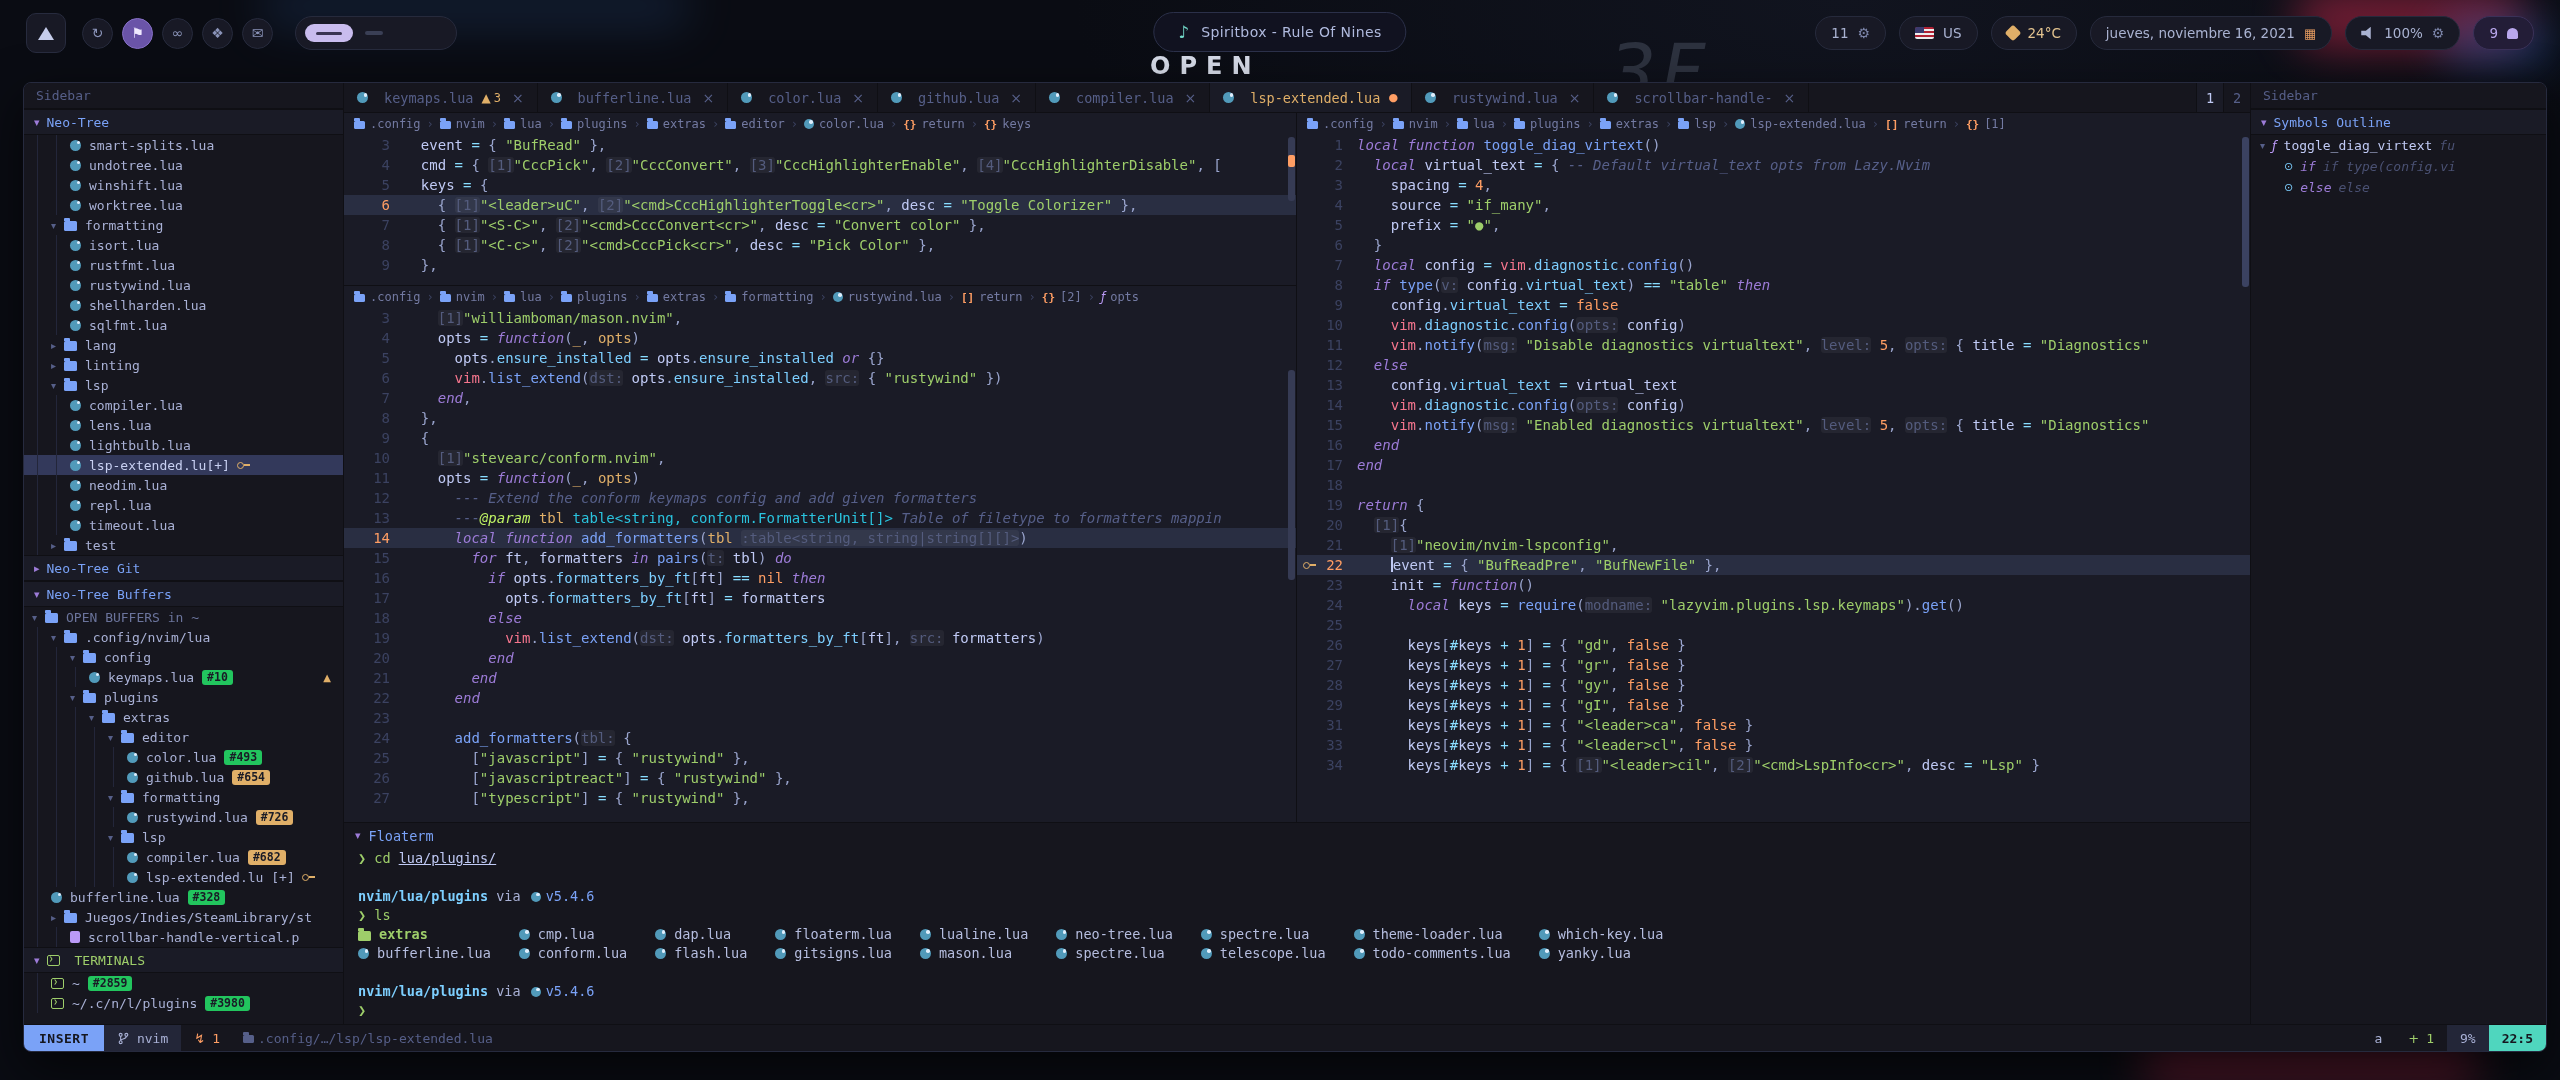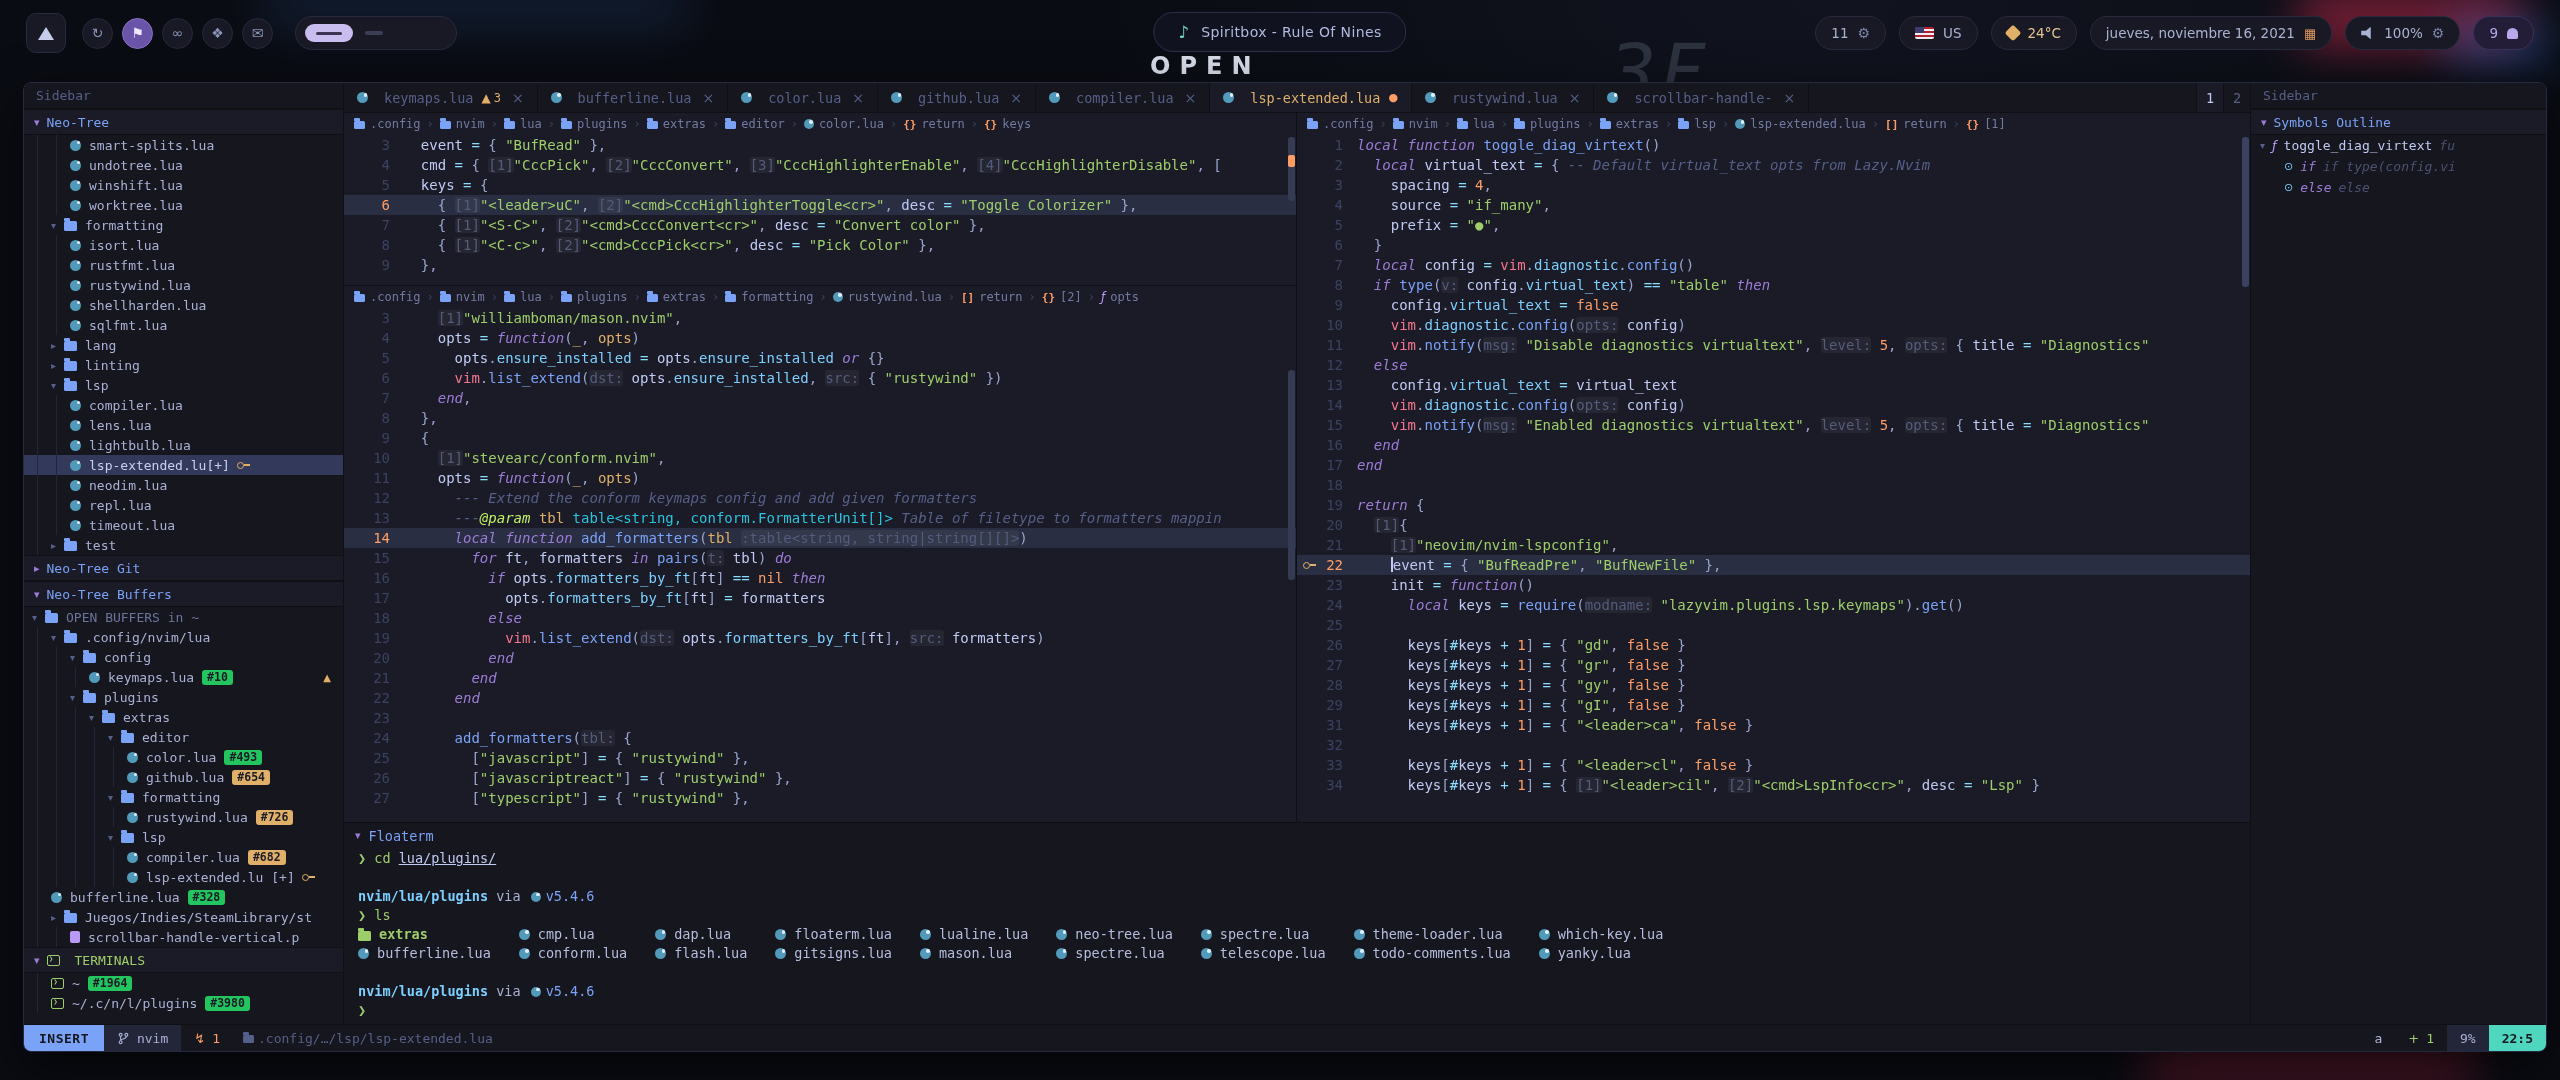--- a/index.html
+++ b/index.html
@@ -800,7 +800,6 @@
                 <div class="cl"><span class="sign"></span><span class="num">28</span><span class="lt"><span class="tok-v">      keys</span><span class="tok-p">[</span><span class="tok-o">#</span><span class="tok-v">keys </span><span class="tok-o">+ </span><span class="tok-n">1</span><span class="tok-p">] </span><span class="tok-o">= </span><span class="tok-p">{ </span><span class="tok-s">"gy"</span><span class="tok-p">, </span><span class="tok-n">false</span><span class="tok-p"> }</span></span></div>
                 <div class="cl"><span class="sign"></span><span class="num">29</span><span class="lt"><span class="tok-v">      keys</span><span class="tok-p">[</span><span class="tok-o">#</span><span class="tok-v">keys </span><span class="tok-o">+ </span><span class="tok-n">1</span><span class="tok-p">] </span><span class="tok-o">= </span><span class="tok-p">{ </span><span class="tok-s">"gI"</span><span class="tok-p">, </span><span class="tok-n">false</span><span class="tok-p"> }</span></span></div>
                 <div class="cl"><span class="sign"></span><span class="num">31</span><span class="lt"><span class="tok-v">      keys</span><span class="tok-p">[</span><span class="tok-o">#</span><span class="tok-v">keys </span><span class="tok-o">+ </span><span class="tok-n">1</span><span class="tok-p">] </span><span class="tok-o">= </span><span class="tok-p">{ </span><span class="tok-s">"&lt;leader&gt;ca"</span><span class="tok-p">, </span><span class="tok-n">false</span><span class="tok-p"> }</span></span></div>
-                <div class="cl"><span class="sign"></span><span class="num">32</span><span class="lt"></span></div>
                 <div class="cl"><span class="sign"></span><span class="num">33</span><span class="lt"><span class="tok-v">      keys</span><span class="tok-p">[</span><span class="tok-o">#</span><span class="tok-v">keys </span><span class="tok-o">+ </span><span class="tok-n">1</span><span class="tok-p">] </span><span class="tok-o">= </span><span class="tok-p">{ </span><span class="tok-s">"&lt;leader&gt;cl"</span><span class="tok-p">, </span><span class="tok-n">false</span><span class="tok-p"> }</span></span></div>
                 <div class="cl"><span class="sign"></span><span class="num">34</span><span class="lt"><span class="tok-v">      keys</span><span class="tok-p">[</span><span class="tok-o">#</span><span class="tok-v">keys </span><span class="tok-o">+ </span><span class="tok-n">1</span><span class="tok-p">] </span><span class="tok-o">= </span><span class="tok-p">{ </span><span class="tok-i">[1]</span><span class="tok-s">"&lt;leader&gt;cil"</span><span class="tok-p">, </span><span class="tok-i">[2]</span><span class="tok-s">"&lt;cmd&gt;LspInfo&lt;cr&gt;"</span><span class="tok-p">, </span><span class="tok-v">desc </span><span class="tok-o">= </span><span class="tok-s">"Lsp"</span><span class="tok-p"> }</span></span></div>
               </div>

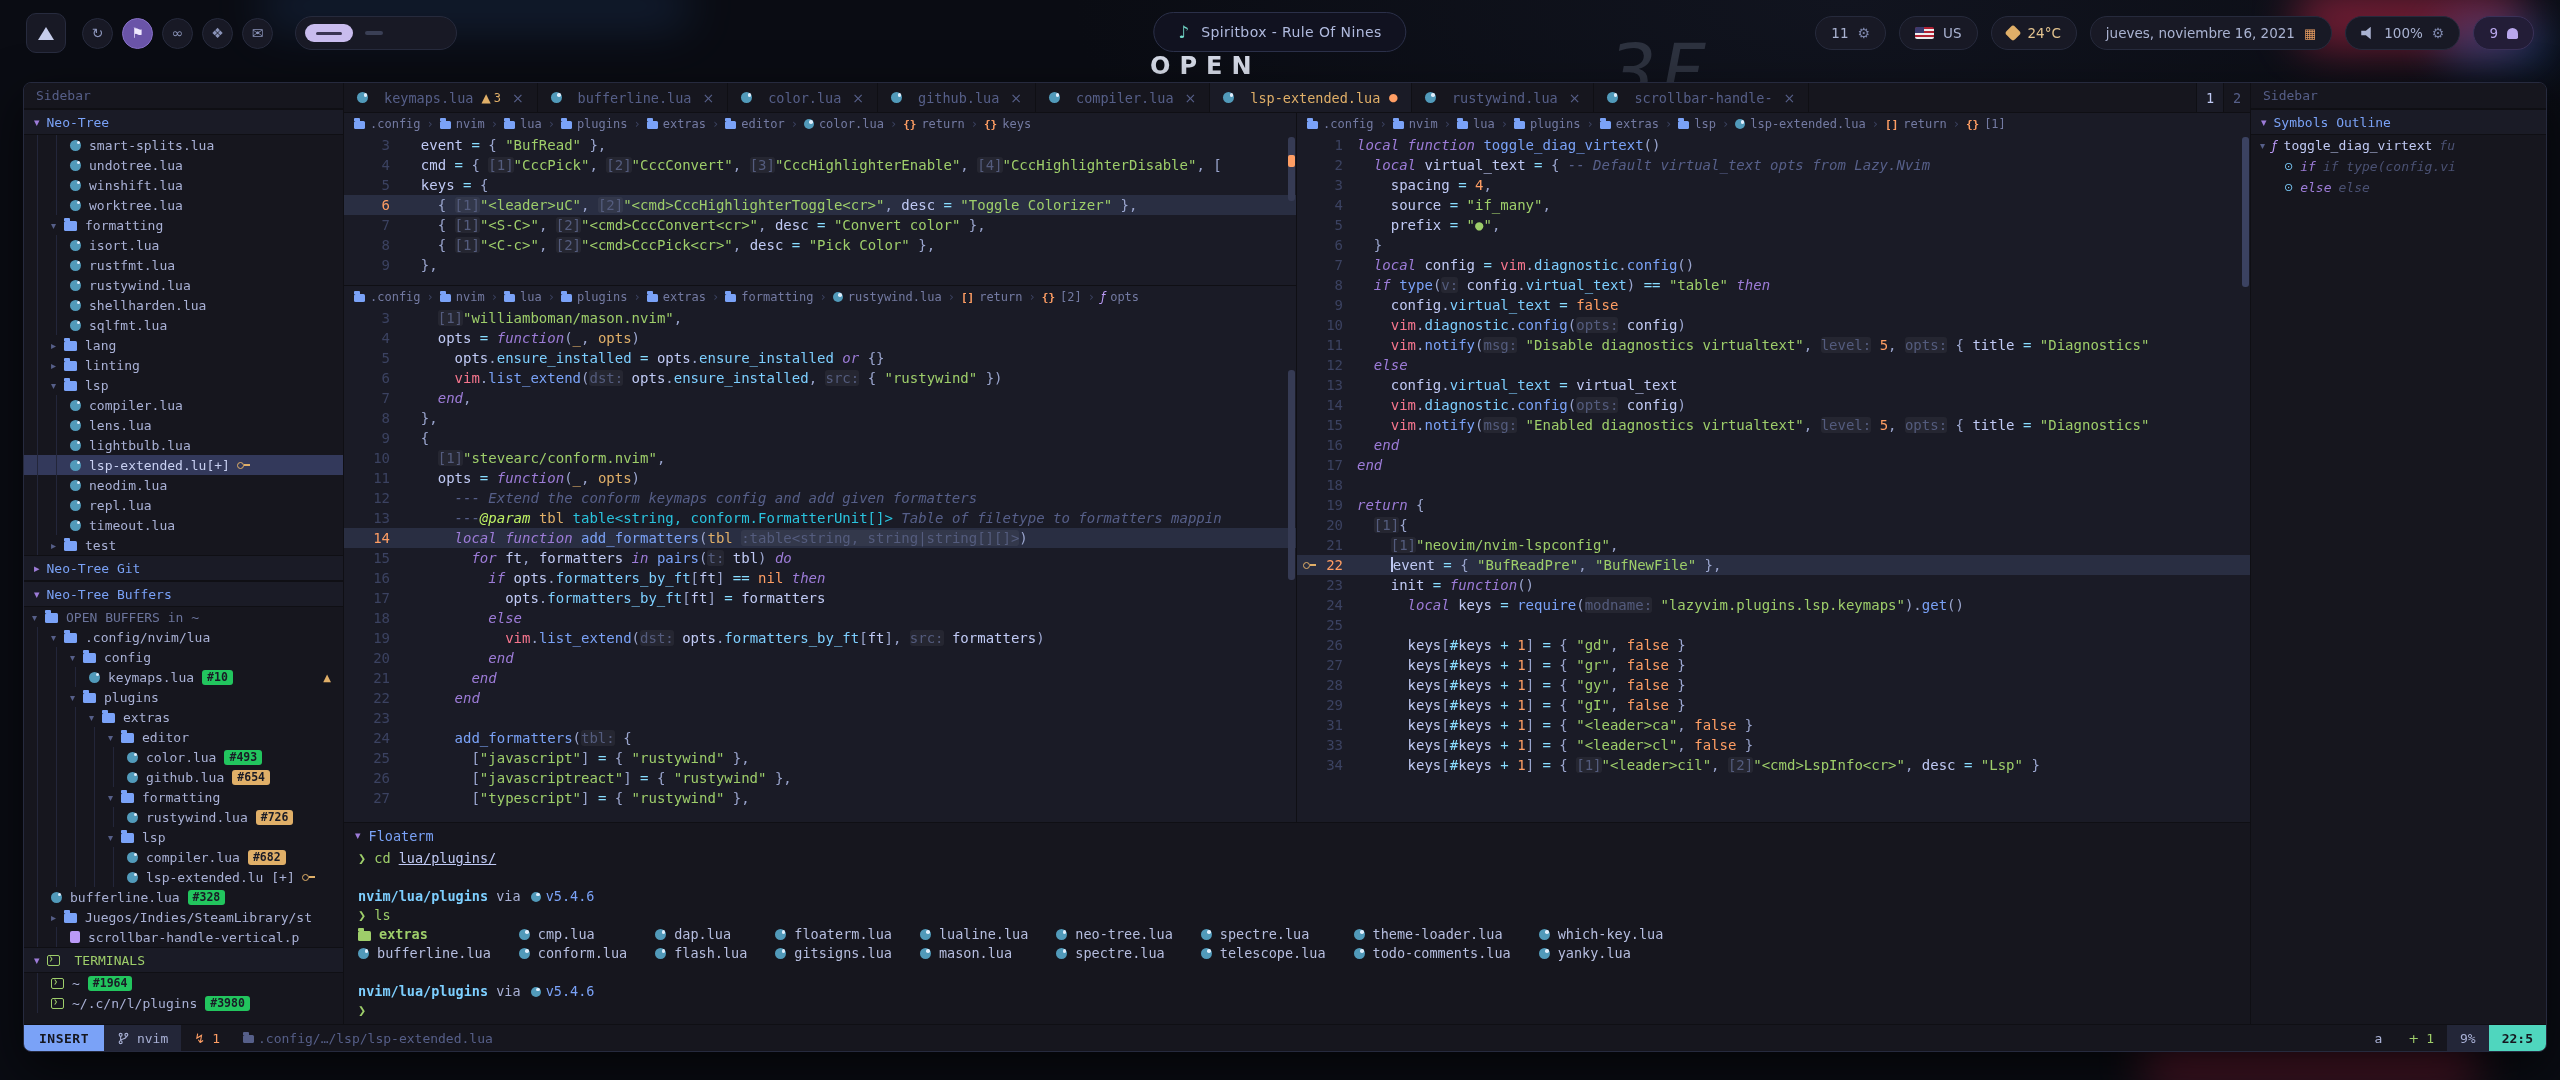--- a/index.html
+++ b/index.html
@@ -512,7 +512,7 @@
             <span class="guide"></span>
             <span class="icn termicon"></span>
             <span class="lbl">~</span>
-            <span class="badge green">#1964</span>
+            <span class="badge green">#2859</span>
           </div>
           <div class="nt-item">
             <span class="guide"></span>

